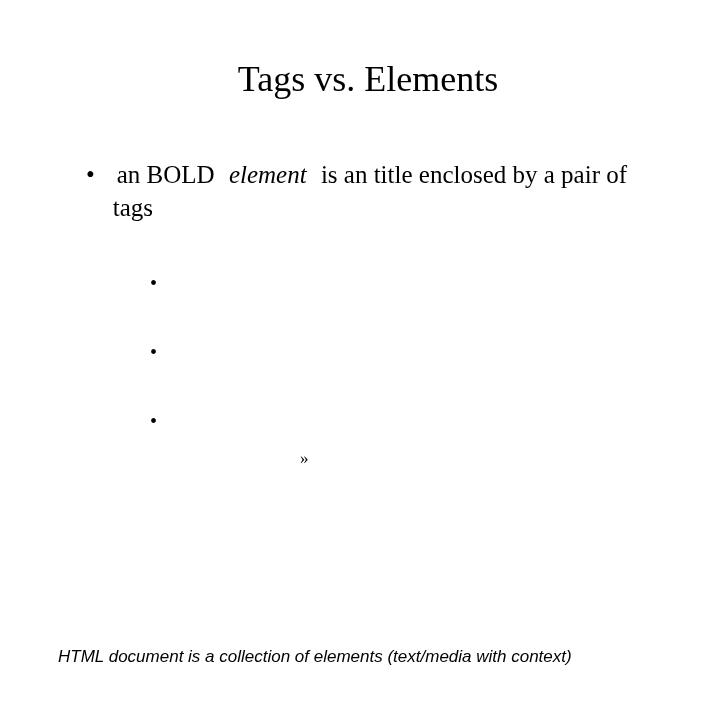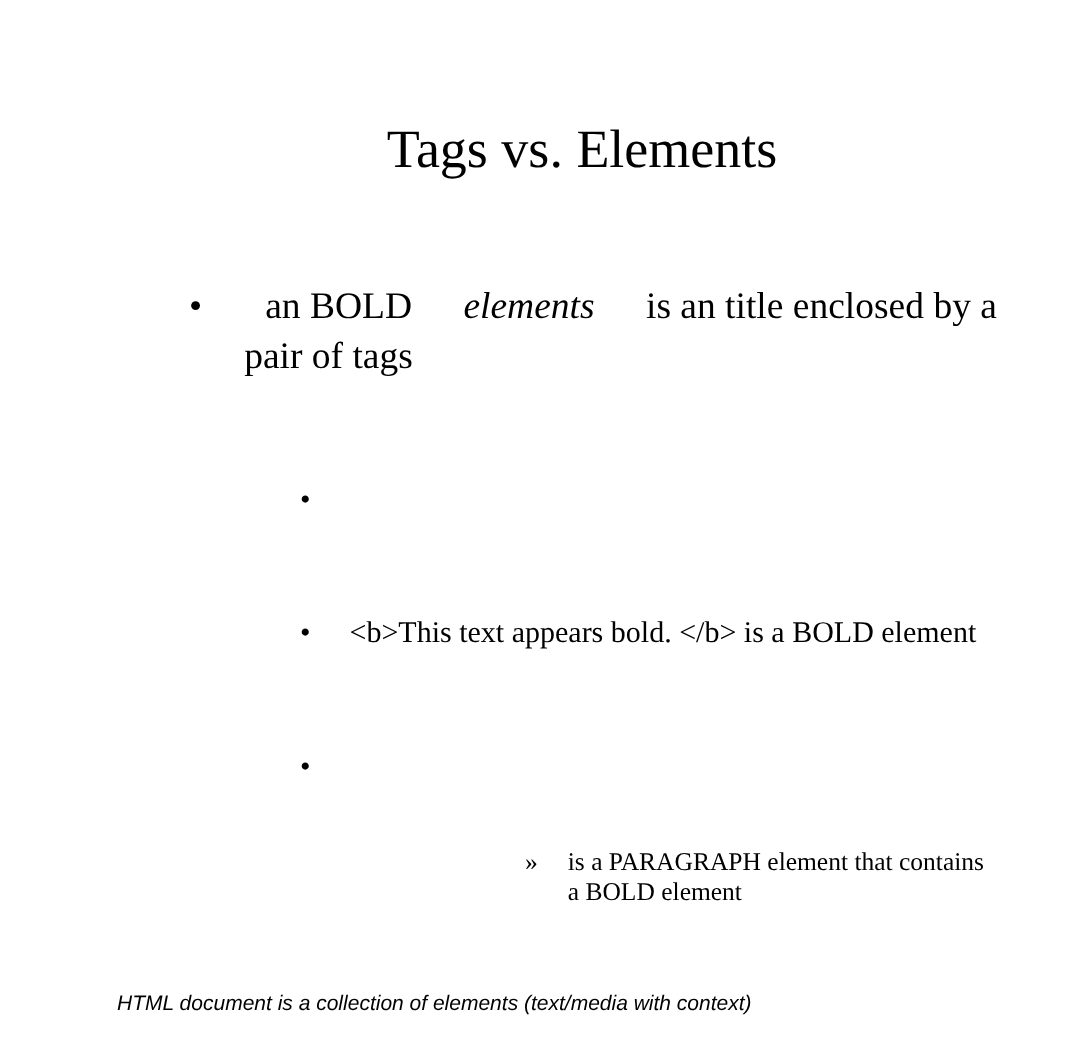--- a/index.html
+++ b/index.html
@@ -2,7 +2,7 @@
 <html><head>
 <meta charset="utf-8">
 <style>
-  * { margin: 14px; padding: 0; box-sizing: border-box; }
+  * { margin: 4px; padding: 0; box-sizing: border-box; }
   body {
     width: 720px;
     height: 703px;

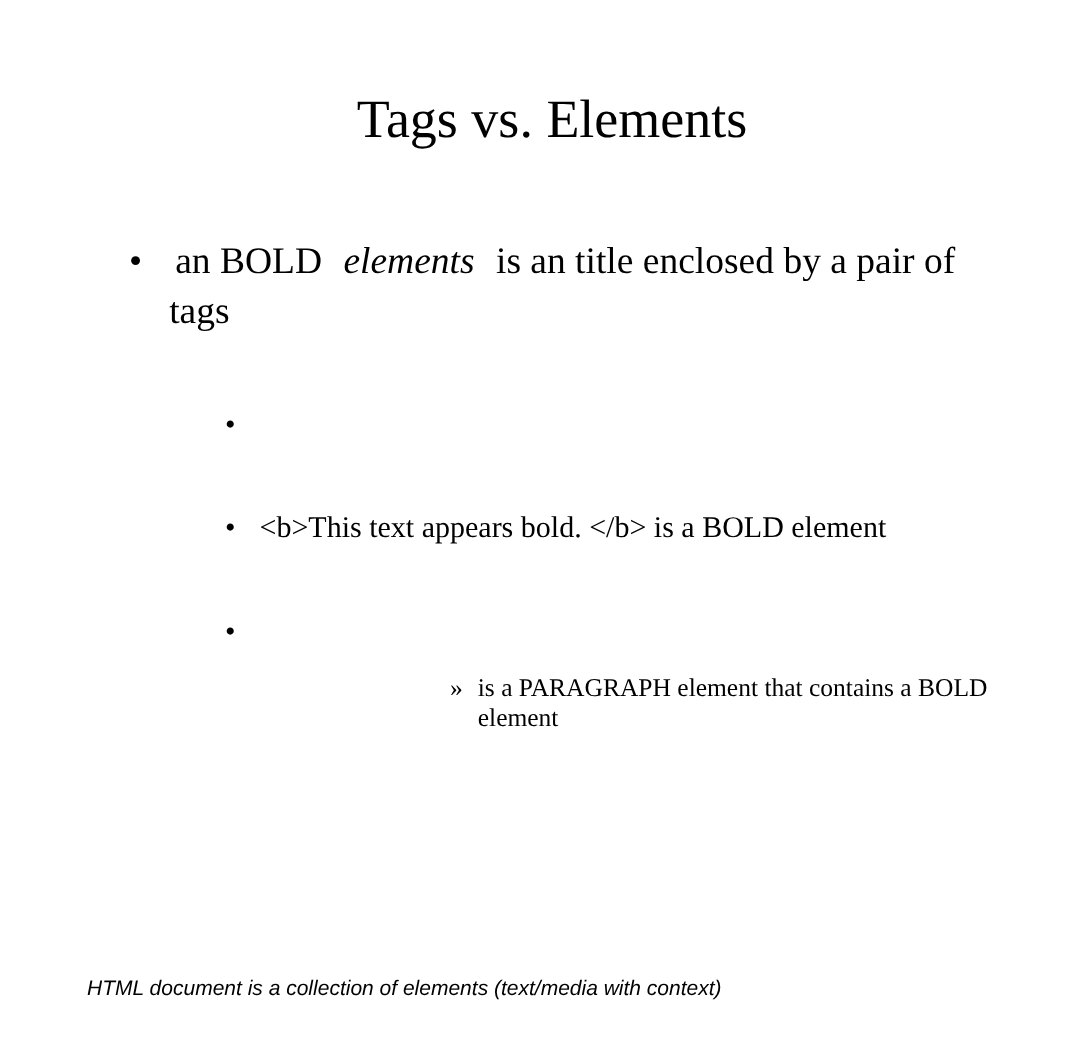--- a/index.html
+++ b/index.html
@@ -76,7 +76,7 @@
 <div class="main-bullet">
   <span class="dot">•</span>
   <span class="content">
-    <span>an BOLD </span><span class="italic">elements</span><span> is an title enclosed by a pair of tags</span>
+    <span>an BOLD </span><span class="italic">element</span><span> is an title enclosed by a pair of tags</span>
   </span>
 </div>
 

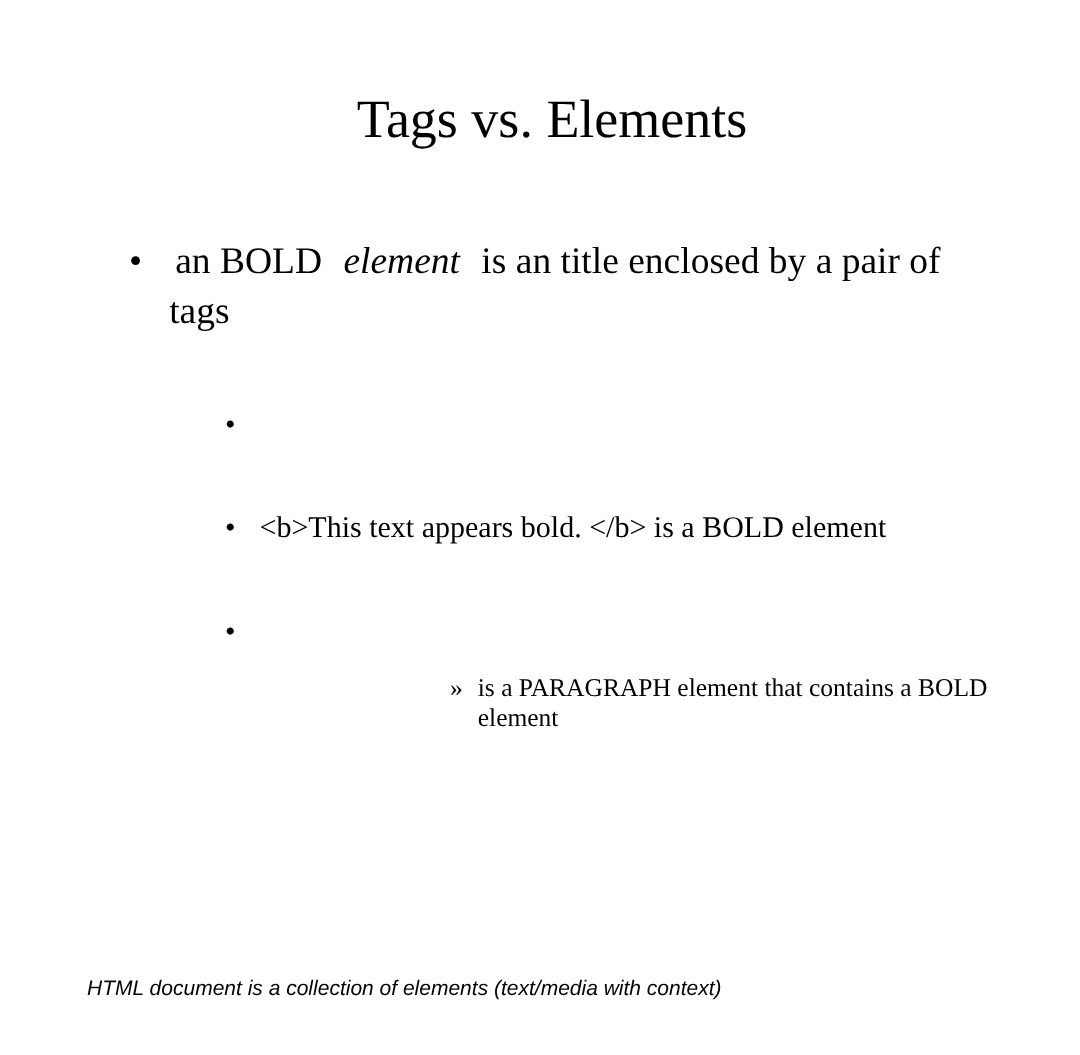--- a/index.html
+++ b/index.html
@@ -86,7 +86,6 @@
   </div>
   <div class="sub-bullet">
     <span class="dot">•</span>
-    <span class="content">&lt;b&gt;This text appears bold. &lt;/b&gt; is a BOLD element</span>
   </div>
   <div class="sub-bullet last-sub">
     <span class="dot">•</span>

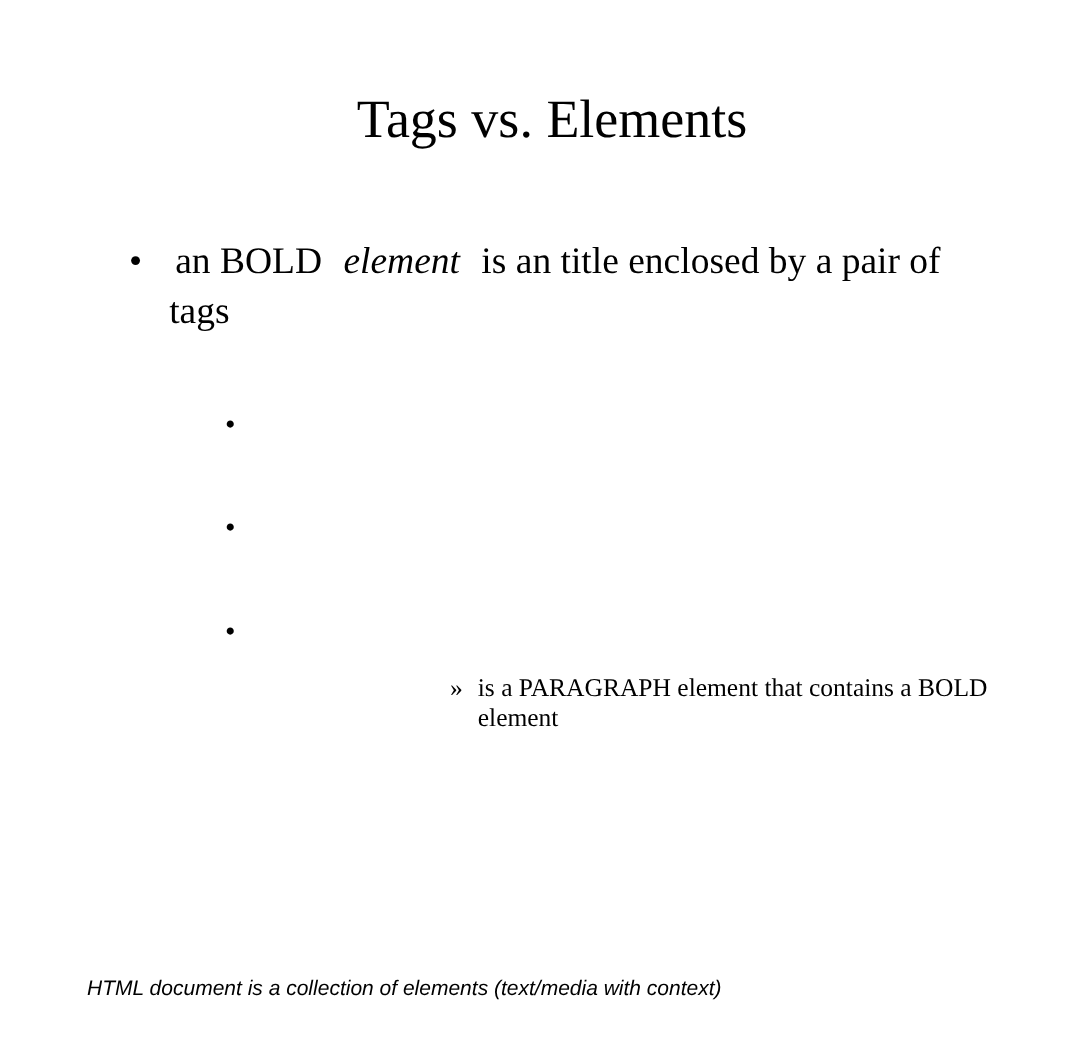--- a/index.html
+++ b/index.html
@@ -92,7 +92,6 @@
   </div>
   <div class="subsub">
     <span class="arrow">»</span>
-    <span>is a PARAGRAPH element that contains a BOLD element</span>
   </div>
 </div>
 

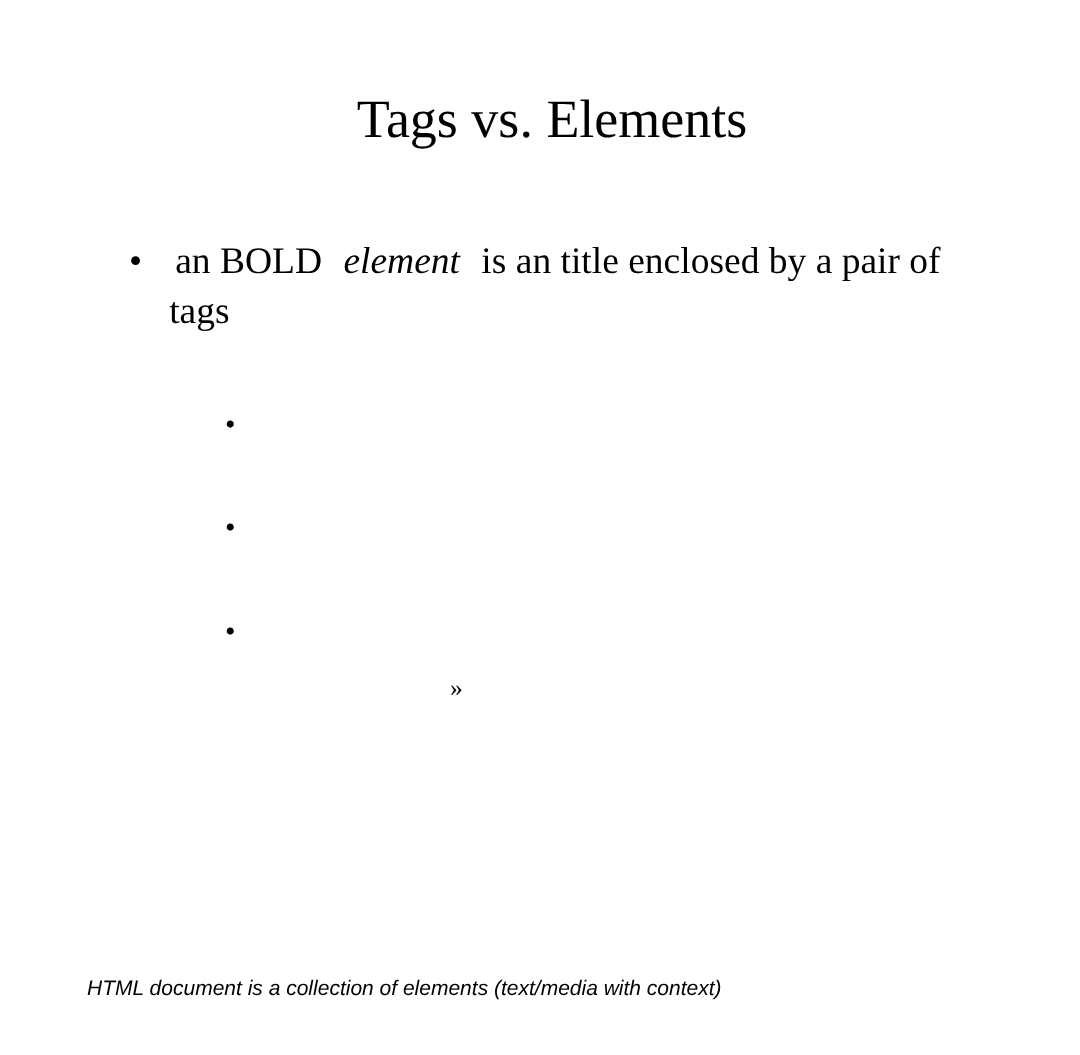--- a/index.html
+++ b/index.html
@@ -61,7 +61,7 @@
     bottom: 40px;
     font-family: Arial, Helvetica, sans-serif;
     font-style: italic;
-    font-size: 14px;
+    font-size: 17px;
     line-height: 1.25;
     padding-left: 0;
     text-indent: -34px;

